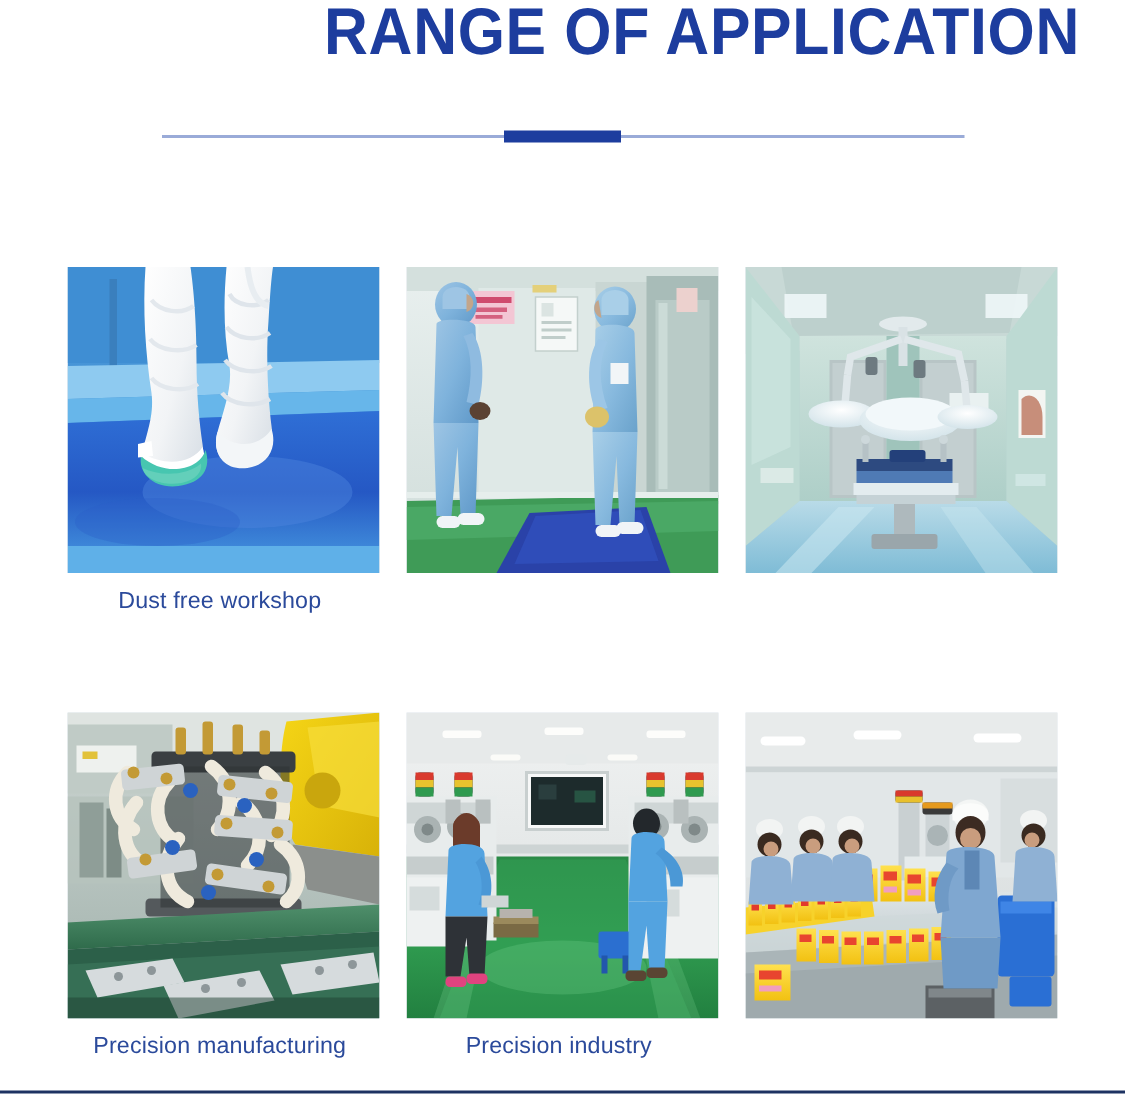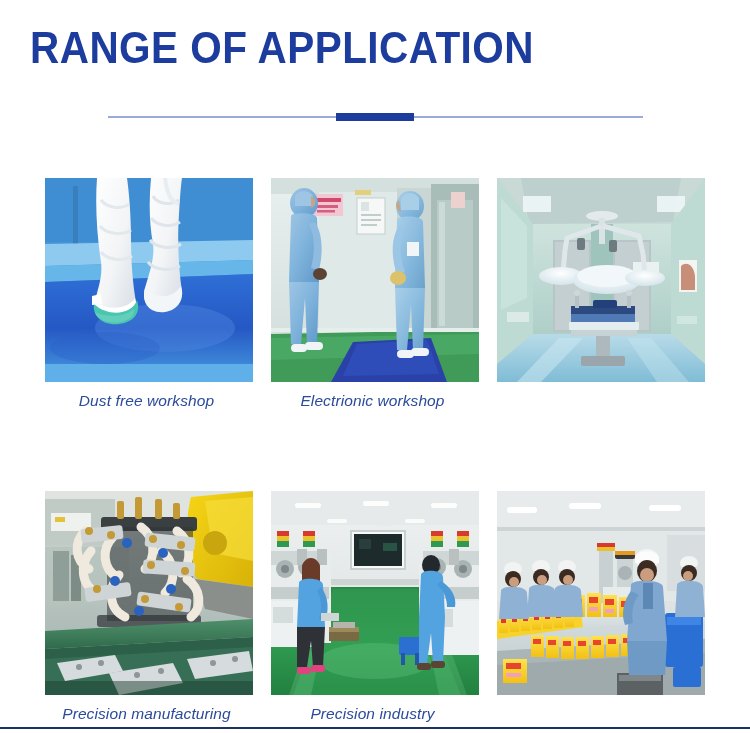--- a/index.html
+++ b/index.html
@@ -21,8 +21,7 @@
 
   
   .header {
-    padding-top: 26px;
-    text-align: left;
+    text-align: right;
   }
 
   .page-title {

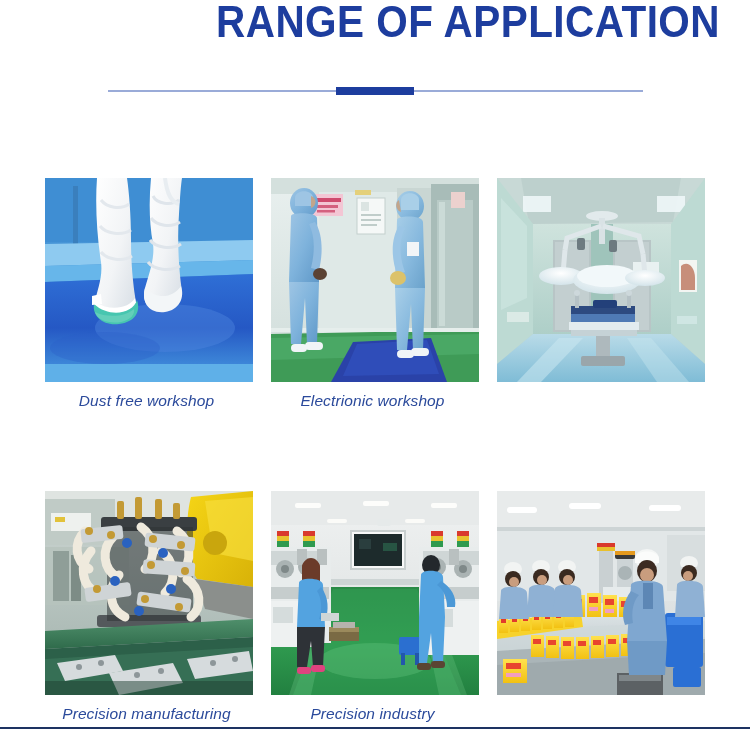--- a/index.html
+++ b/index.html
@@ -72,7 +72,6 @@
 
   .card {
     width: 203px;
-    font-style: italic;
   }
   .card-row2 { margin-top: 80px; }
 

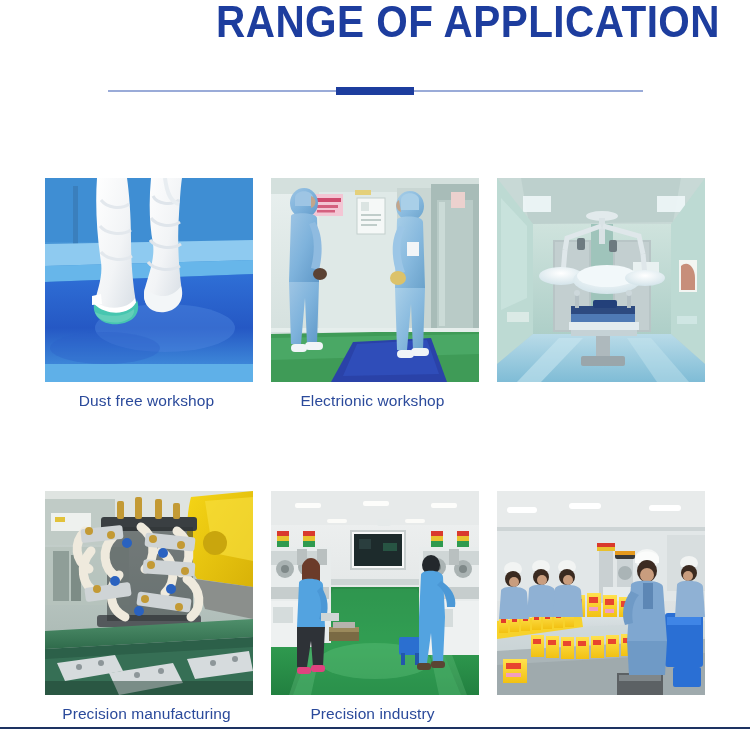--- a/index.html
+++ b/index.html
@@ -238,7 +238,6 @@
           <rect x="136" y="64" width="12" height="14" fill="#f2f5f7"></rect>
         </svg>
       </div>
-      <div class="caption">Electrionic workshop</div>
     </div>
 
     <div class="card">

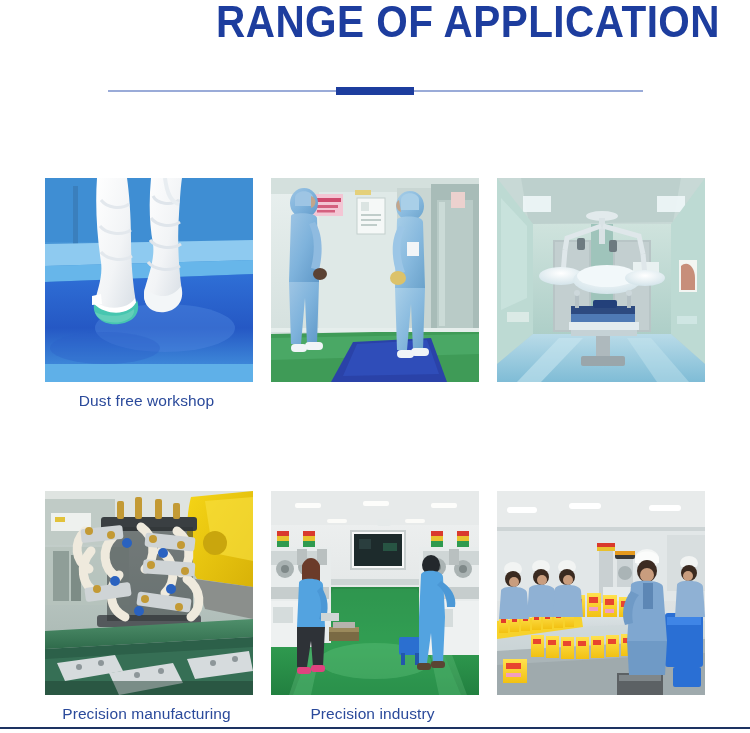--- a/index.html
+++ b/index.html
@@ -73,7 +73,7 @@
   .card {
     width: 203px;
   }
-  .card-row2 { margin-top: 80px; }
+  .card-row2 { margin-top: 64px; }
 
   .thumb {
     width: 208px;

